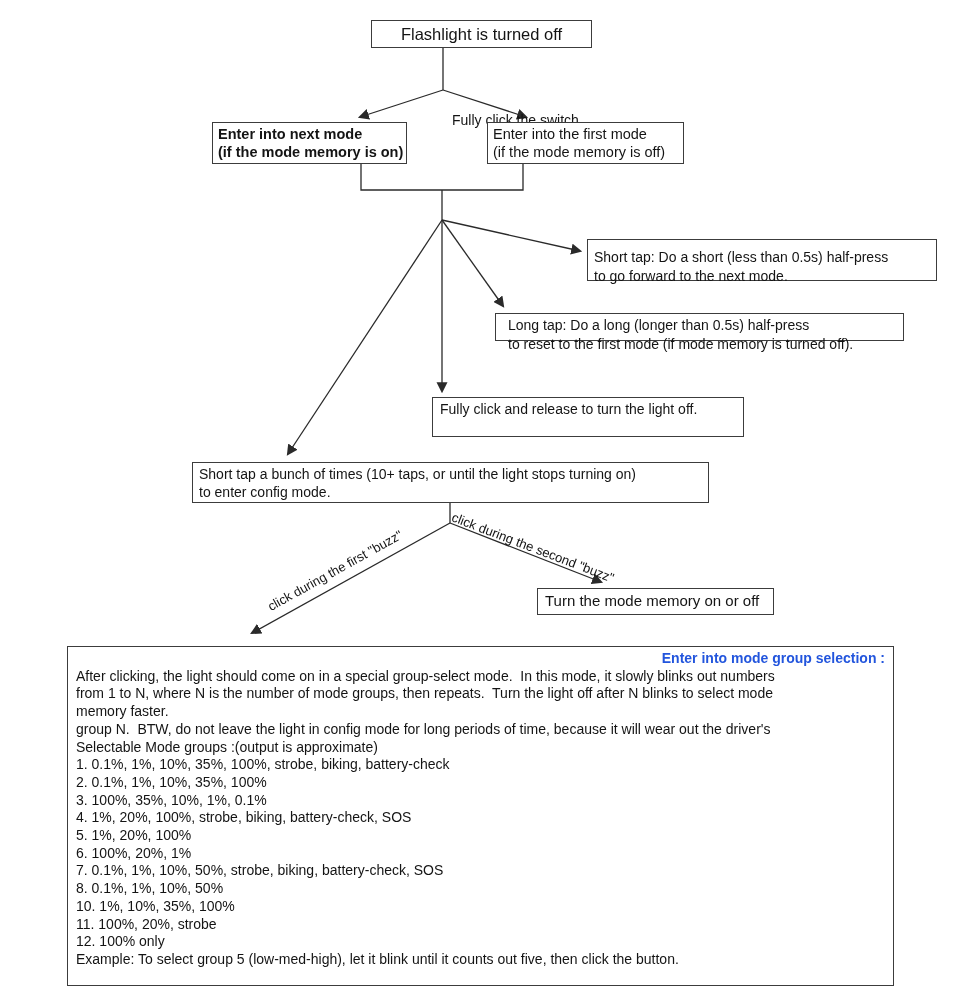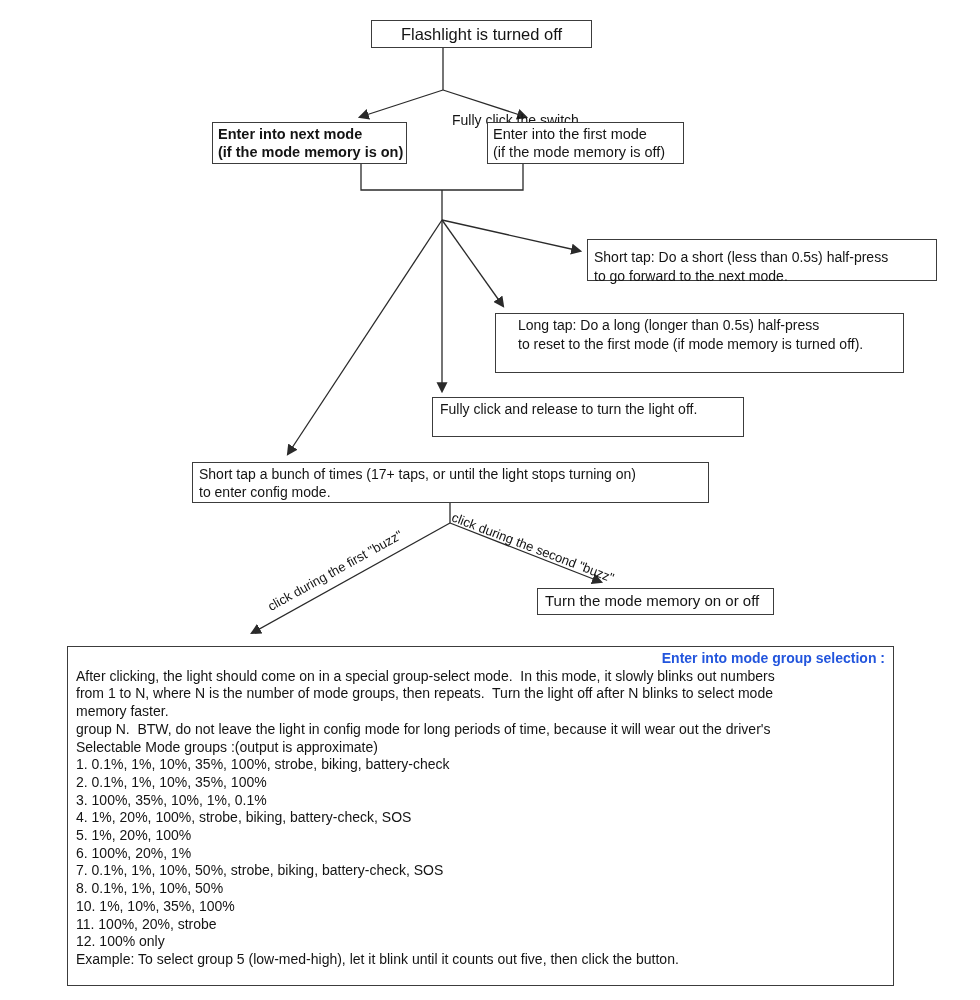--- a/index.html
+++ b/index.html
@@ -41,8 +41,8 @@
   #short-tap-box { left: 587px; top: 239px; width: 350px; height: 42px;
     font-size: 14px; line-height: 18.5px; padding: 8px 6px; }
 
-  #long-tap-box { left: 495px; top: 313px; width: 409px; height: 60px;
-    font-size: 14px; line-height: 19px; padding: 2px 22px; }
+  #long-tap-box { left: 495px; top: 313px; width: 409px; height: 28px;
+    font-size: 14px; line-height: 19px; padding: 2px 12px; }
 
   #turn-off-box { left: 432px; top: 397px; width: 312px; height: 40px;
     font-size: 14px; line-height: 22px; padding: 0 7px; }

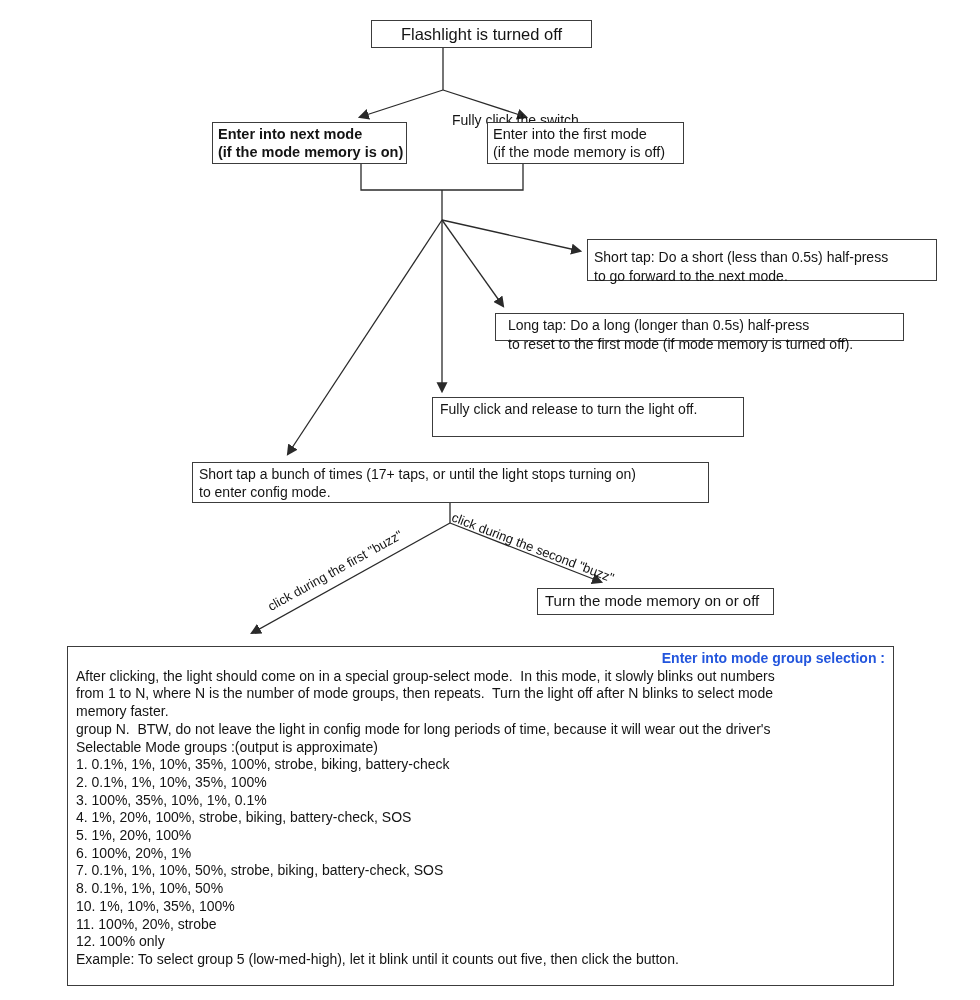--- a/index.html
+++ b/index.html
@@ -119,7 +119,7 @@
   <div id="turn-off-box" class="box">Fully click and release to turn the light off.</div>
 
   <div id="config-box" class="box">
-    <div>Short tap a bunch of times (17+ taps, or until the light stops turning on)</div>
+    <div>Short tap a bunch of times (10+ taps, or until the light stops turning on)</div>
     <div>to enter config mode.</div>
   </div>
 

